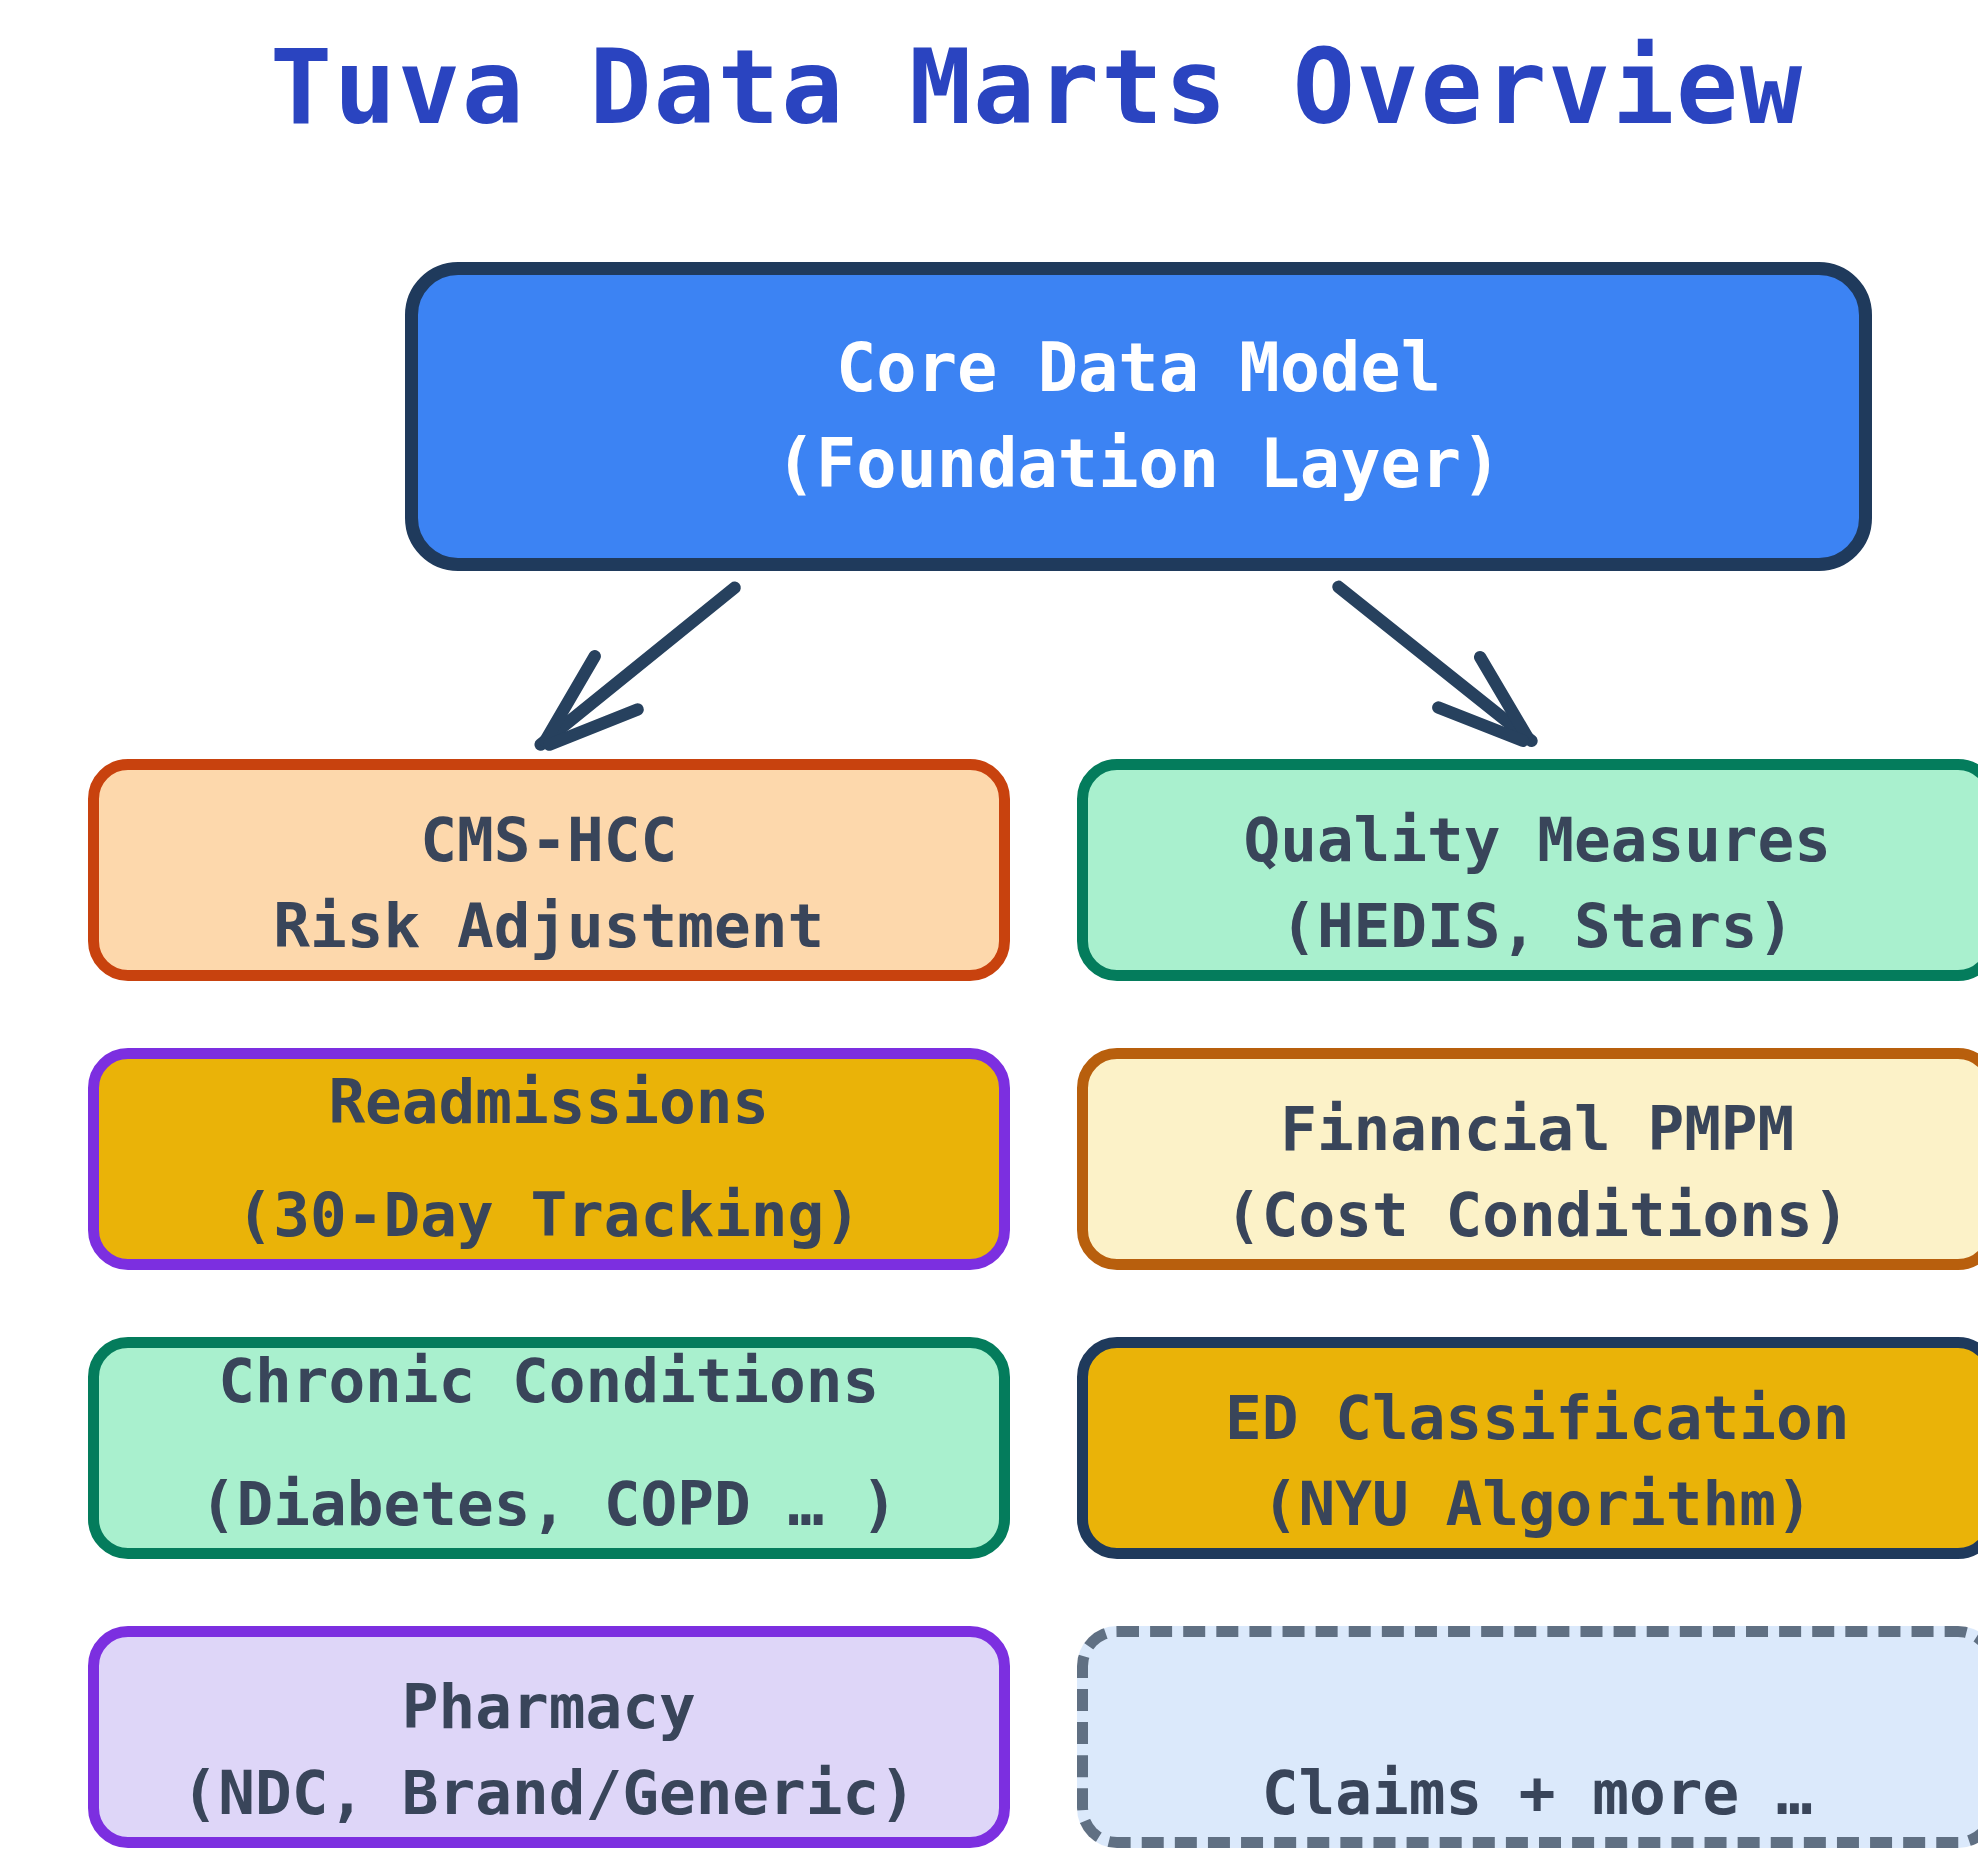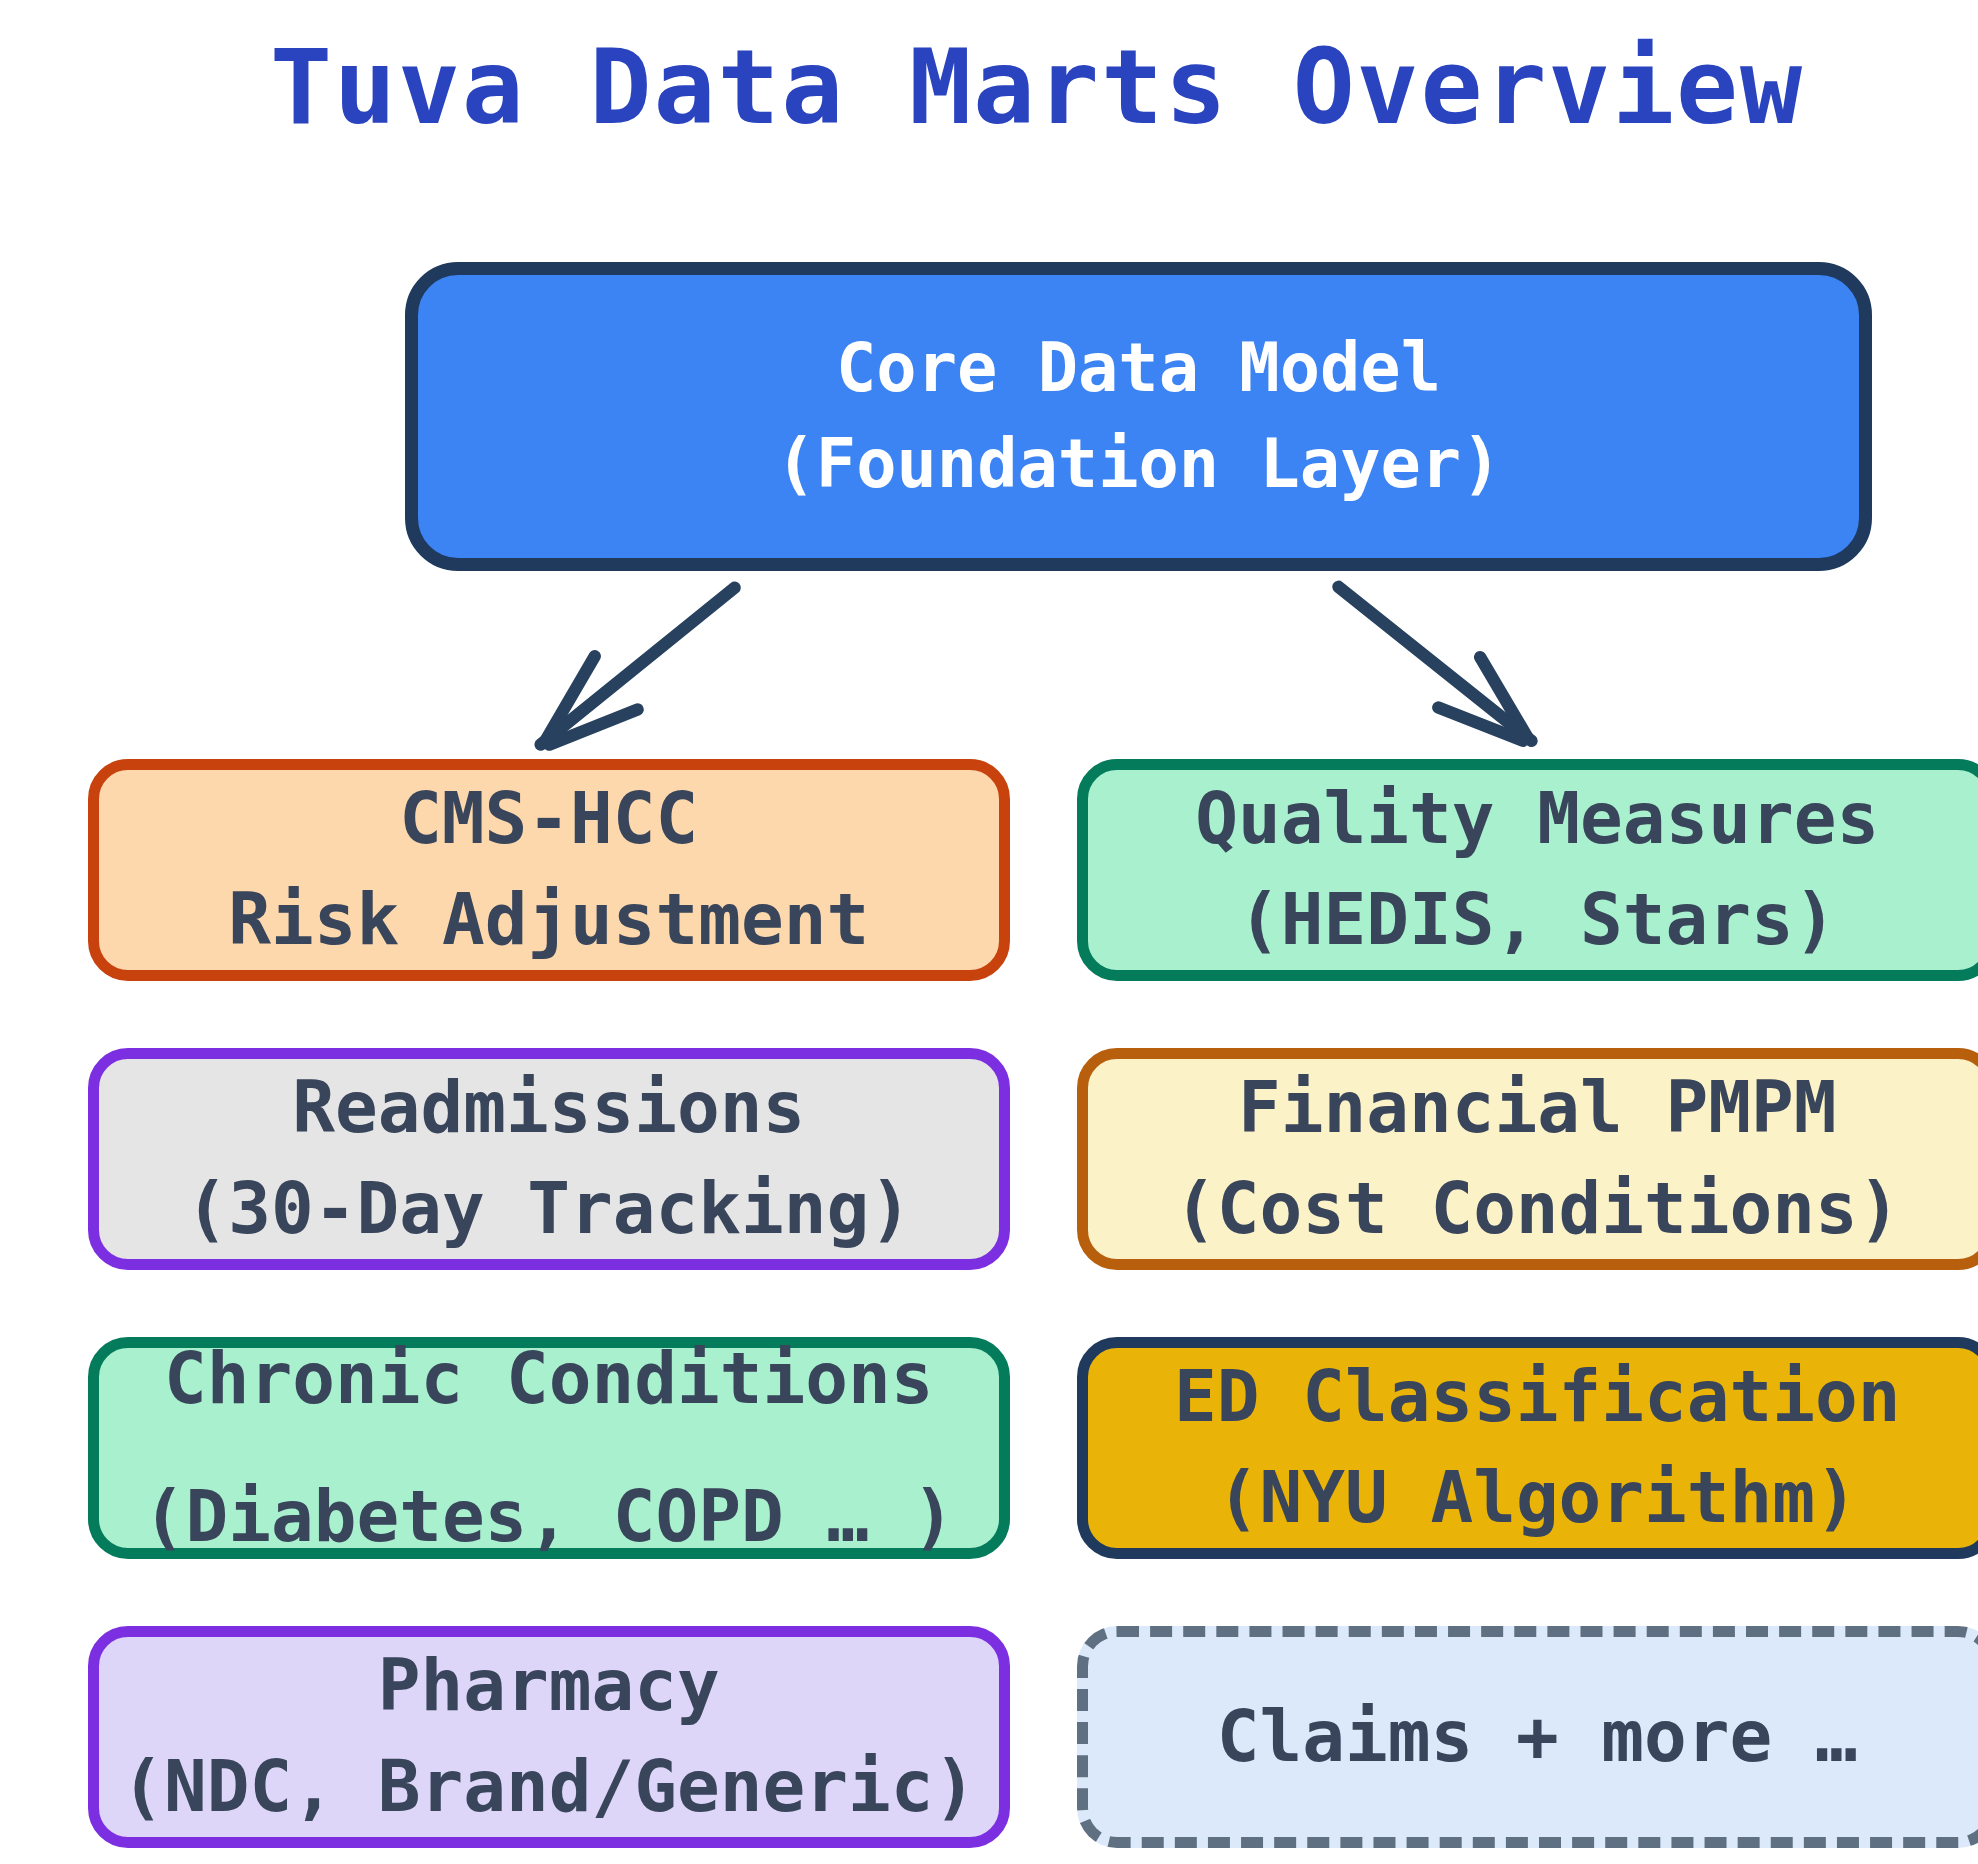--- a/index.html
+++ b/index.html
@@ -76,8 +76,8 @@
     display: flex;
     flex-direction: column;
     align-items: center;
-    justify-content: center;
-    font-size: 71px;
+    justify-content: flex-end;
+    font-size: 61px;
     font-weight: bold;
     line-height: 1.42;
     text-align: center;

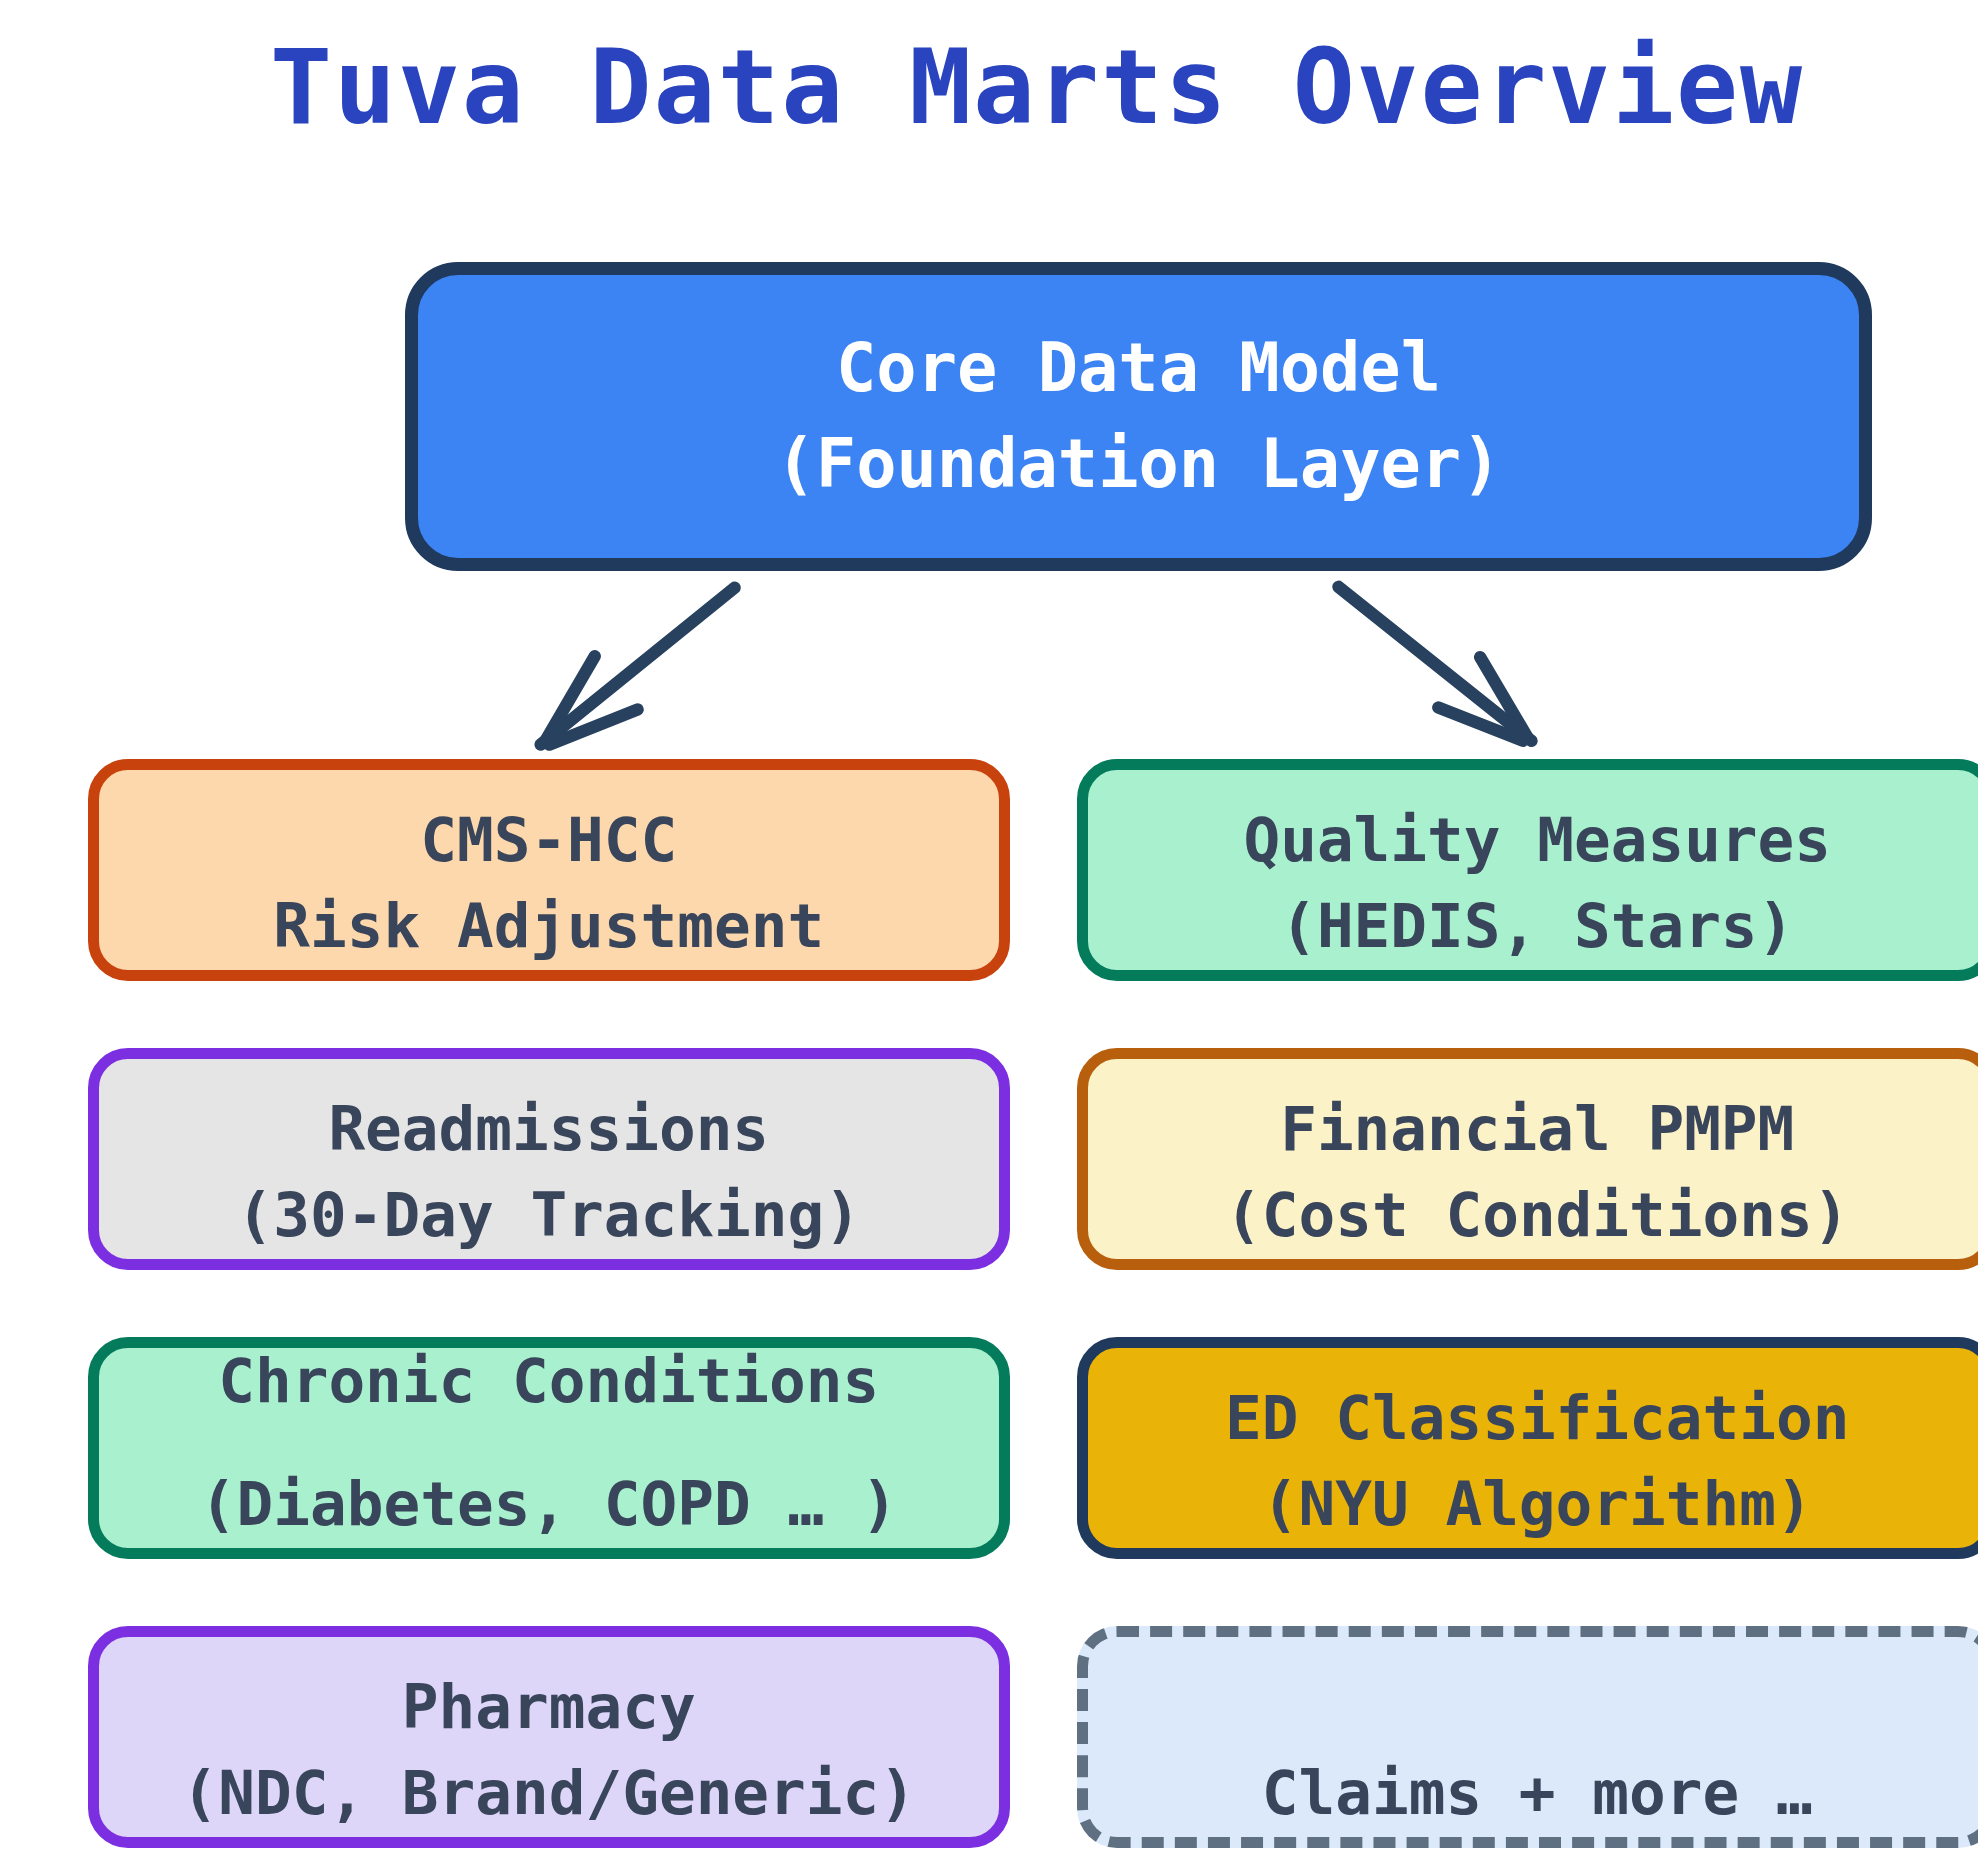--- a/index.html
+++ b/index.html
@@ -123,7 +123,7 @@
       <span class="box-line">(HEDIS, Stars)</span>
     </div>
 
-    <div class="mart-box" style="background-color: #e5e5e5; border-color: rgb(124, 47, 224); border-style: solid;">
+    <div class="mart-box" style="background-color: #eab308; border-color: rgb(124, 47, 224); border-style: solid; gap: 27px;">
       <span class="box-line">Readmissions</span>
       <span class="box-line">(30-Day Tracking)</span>
     </div>

